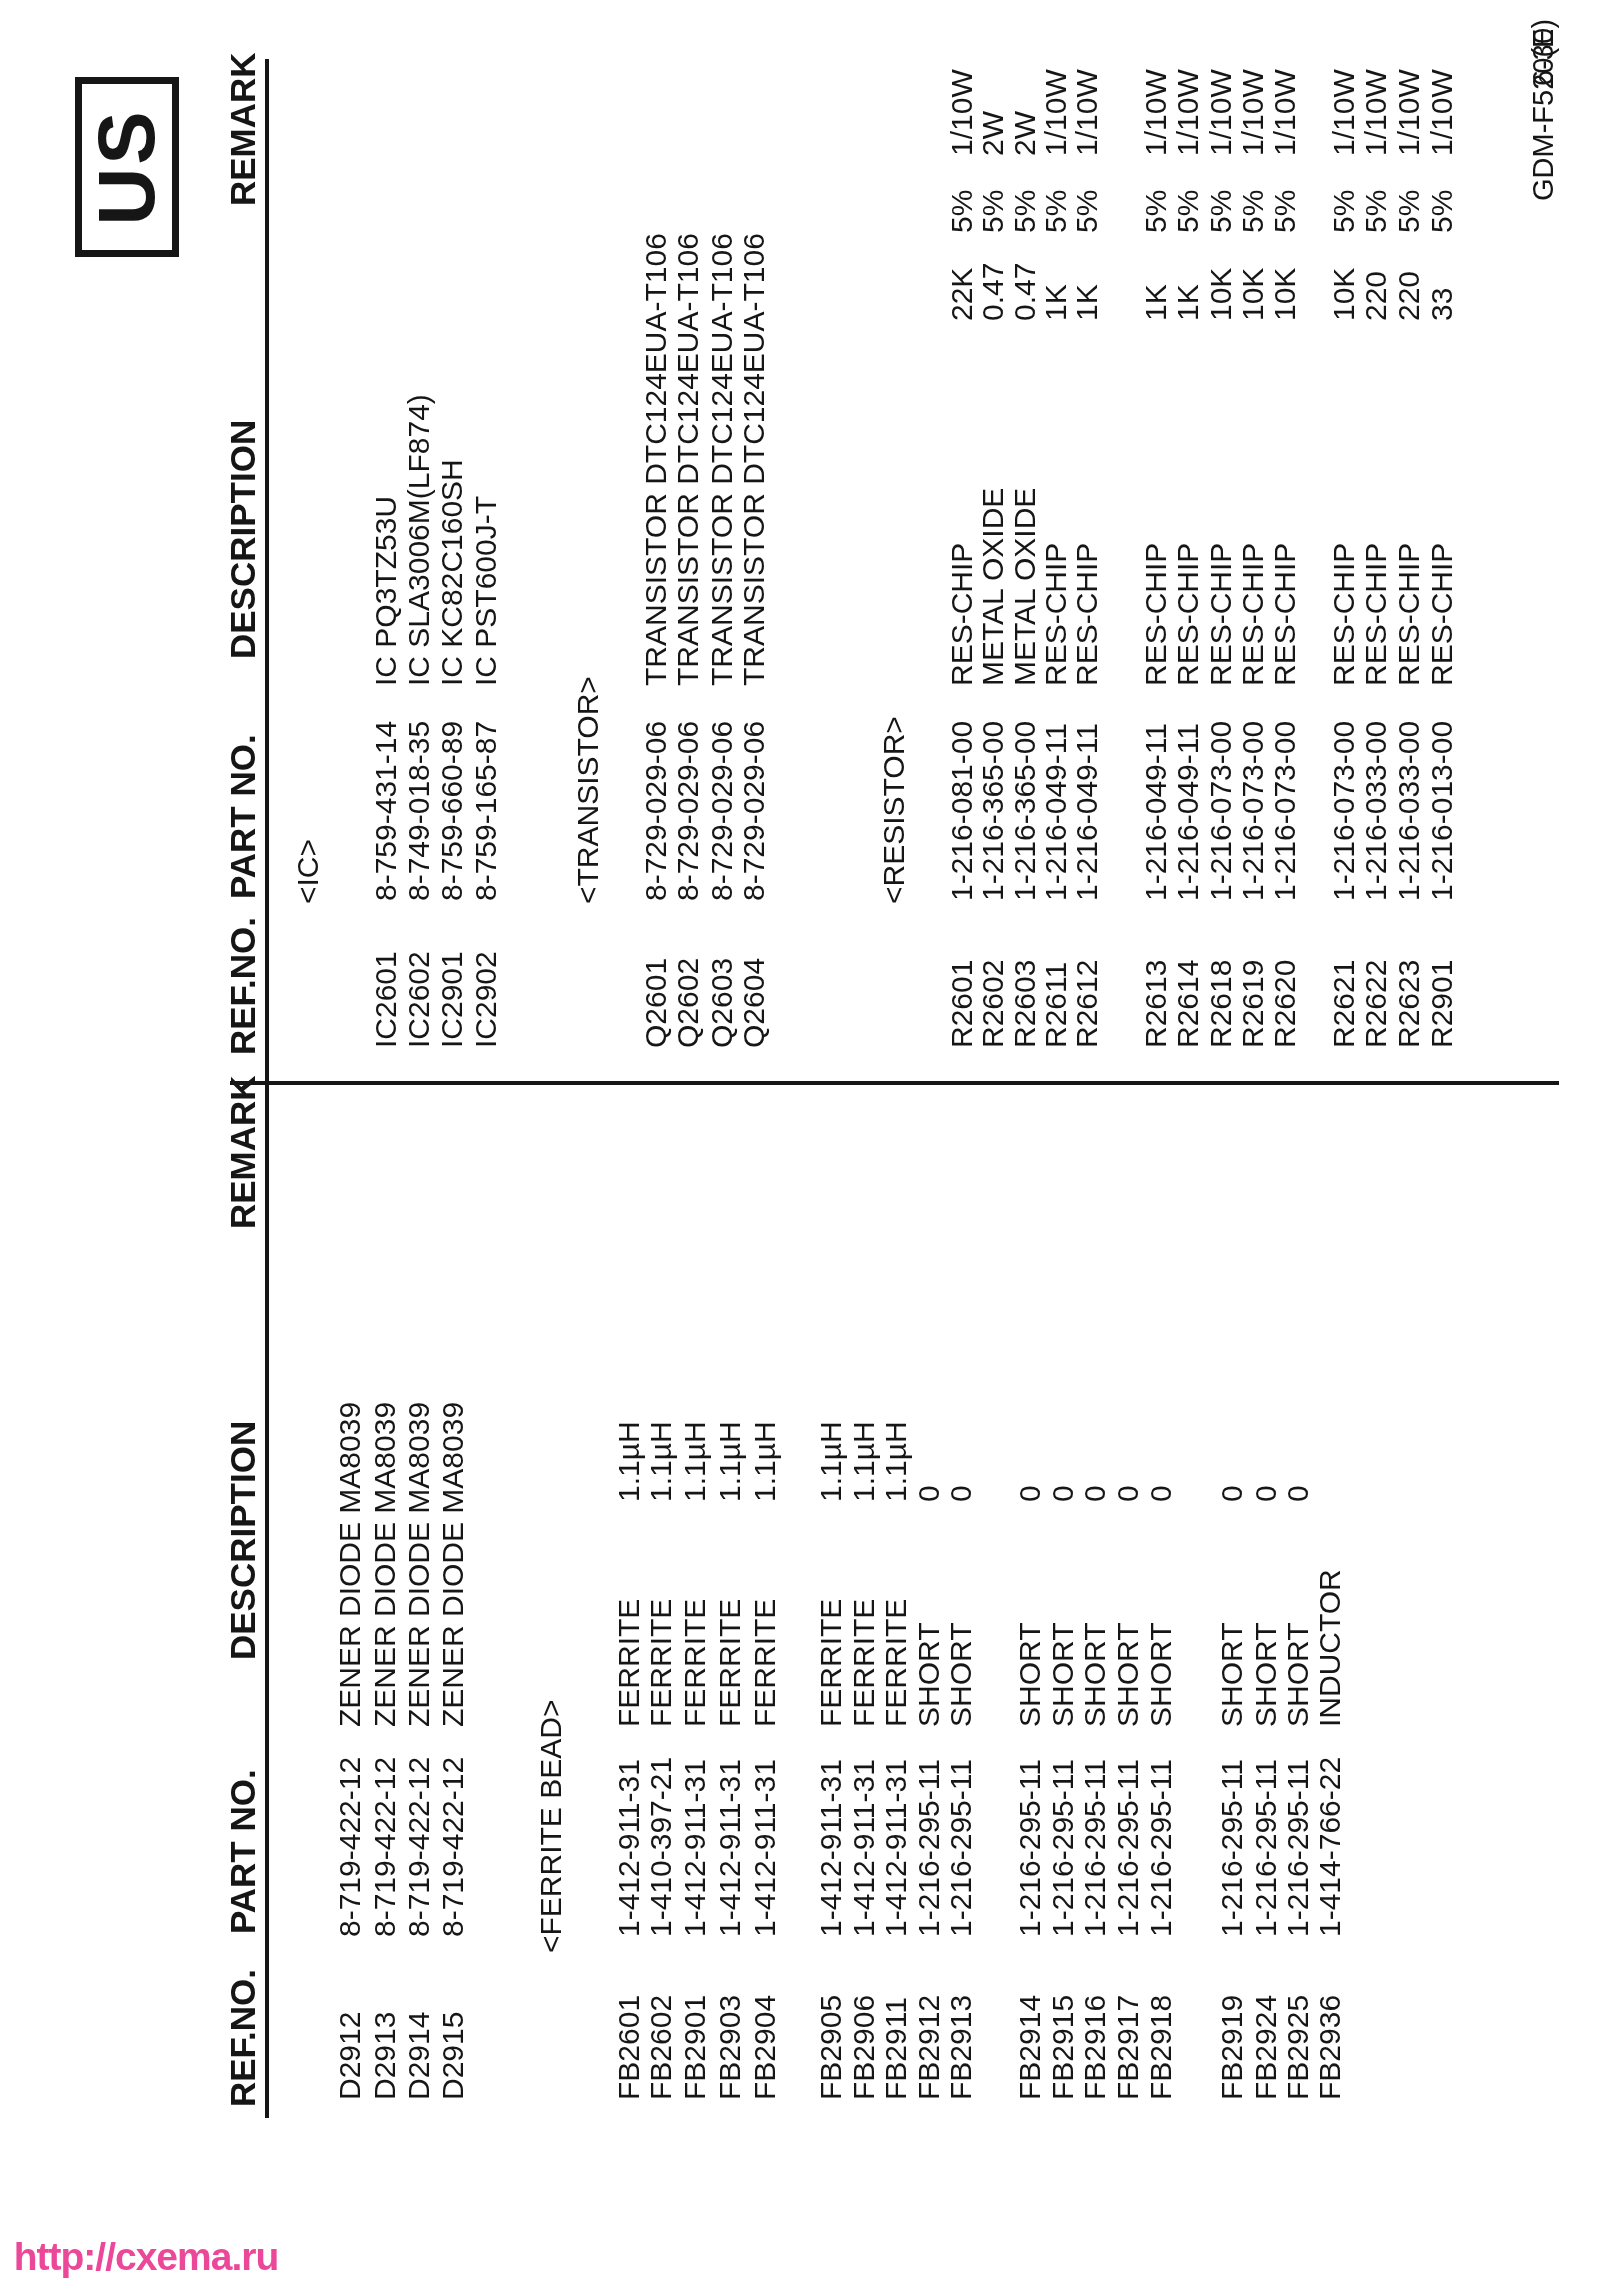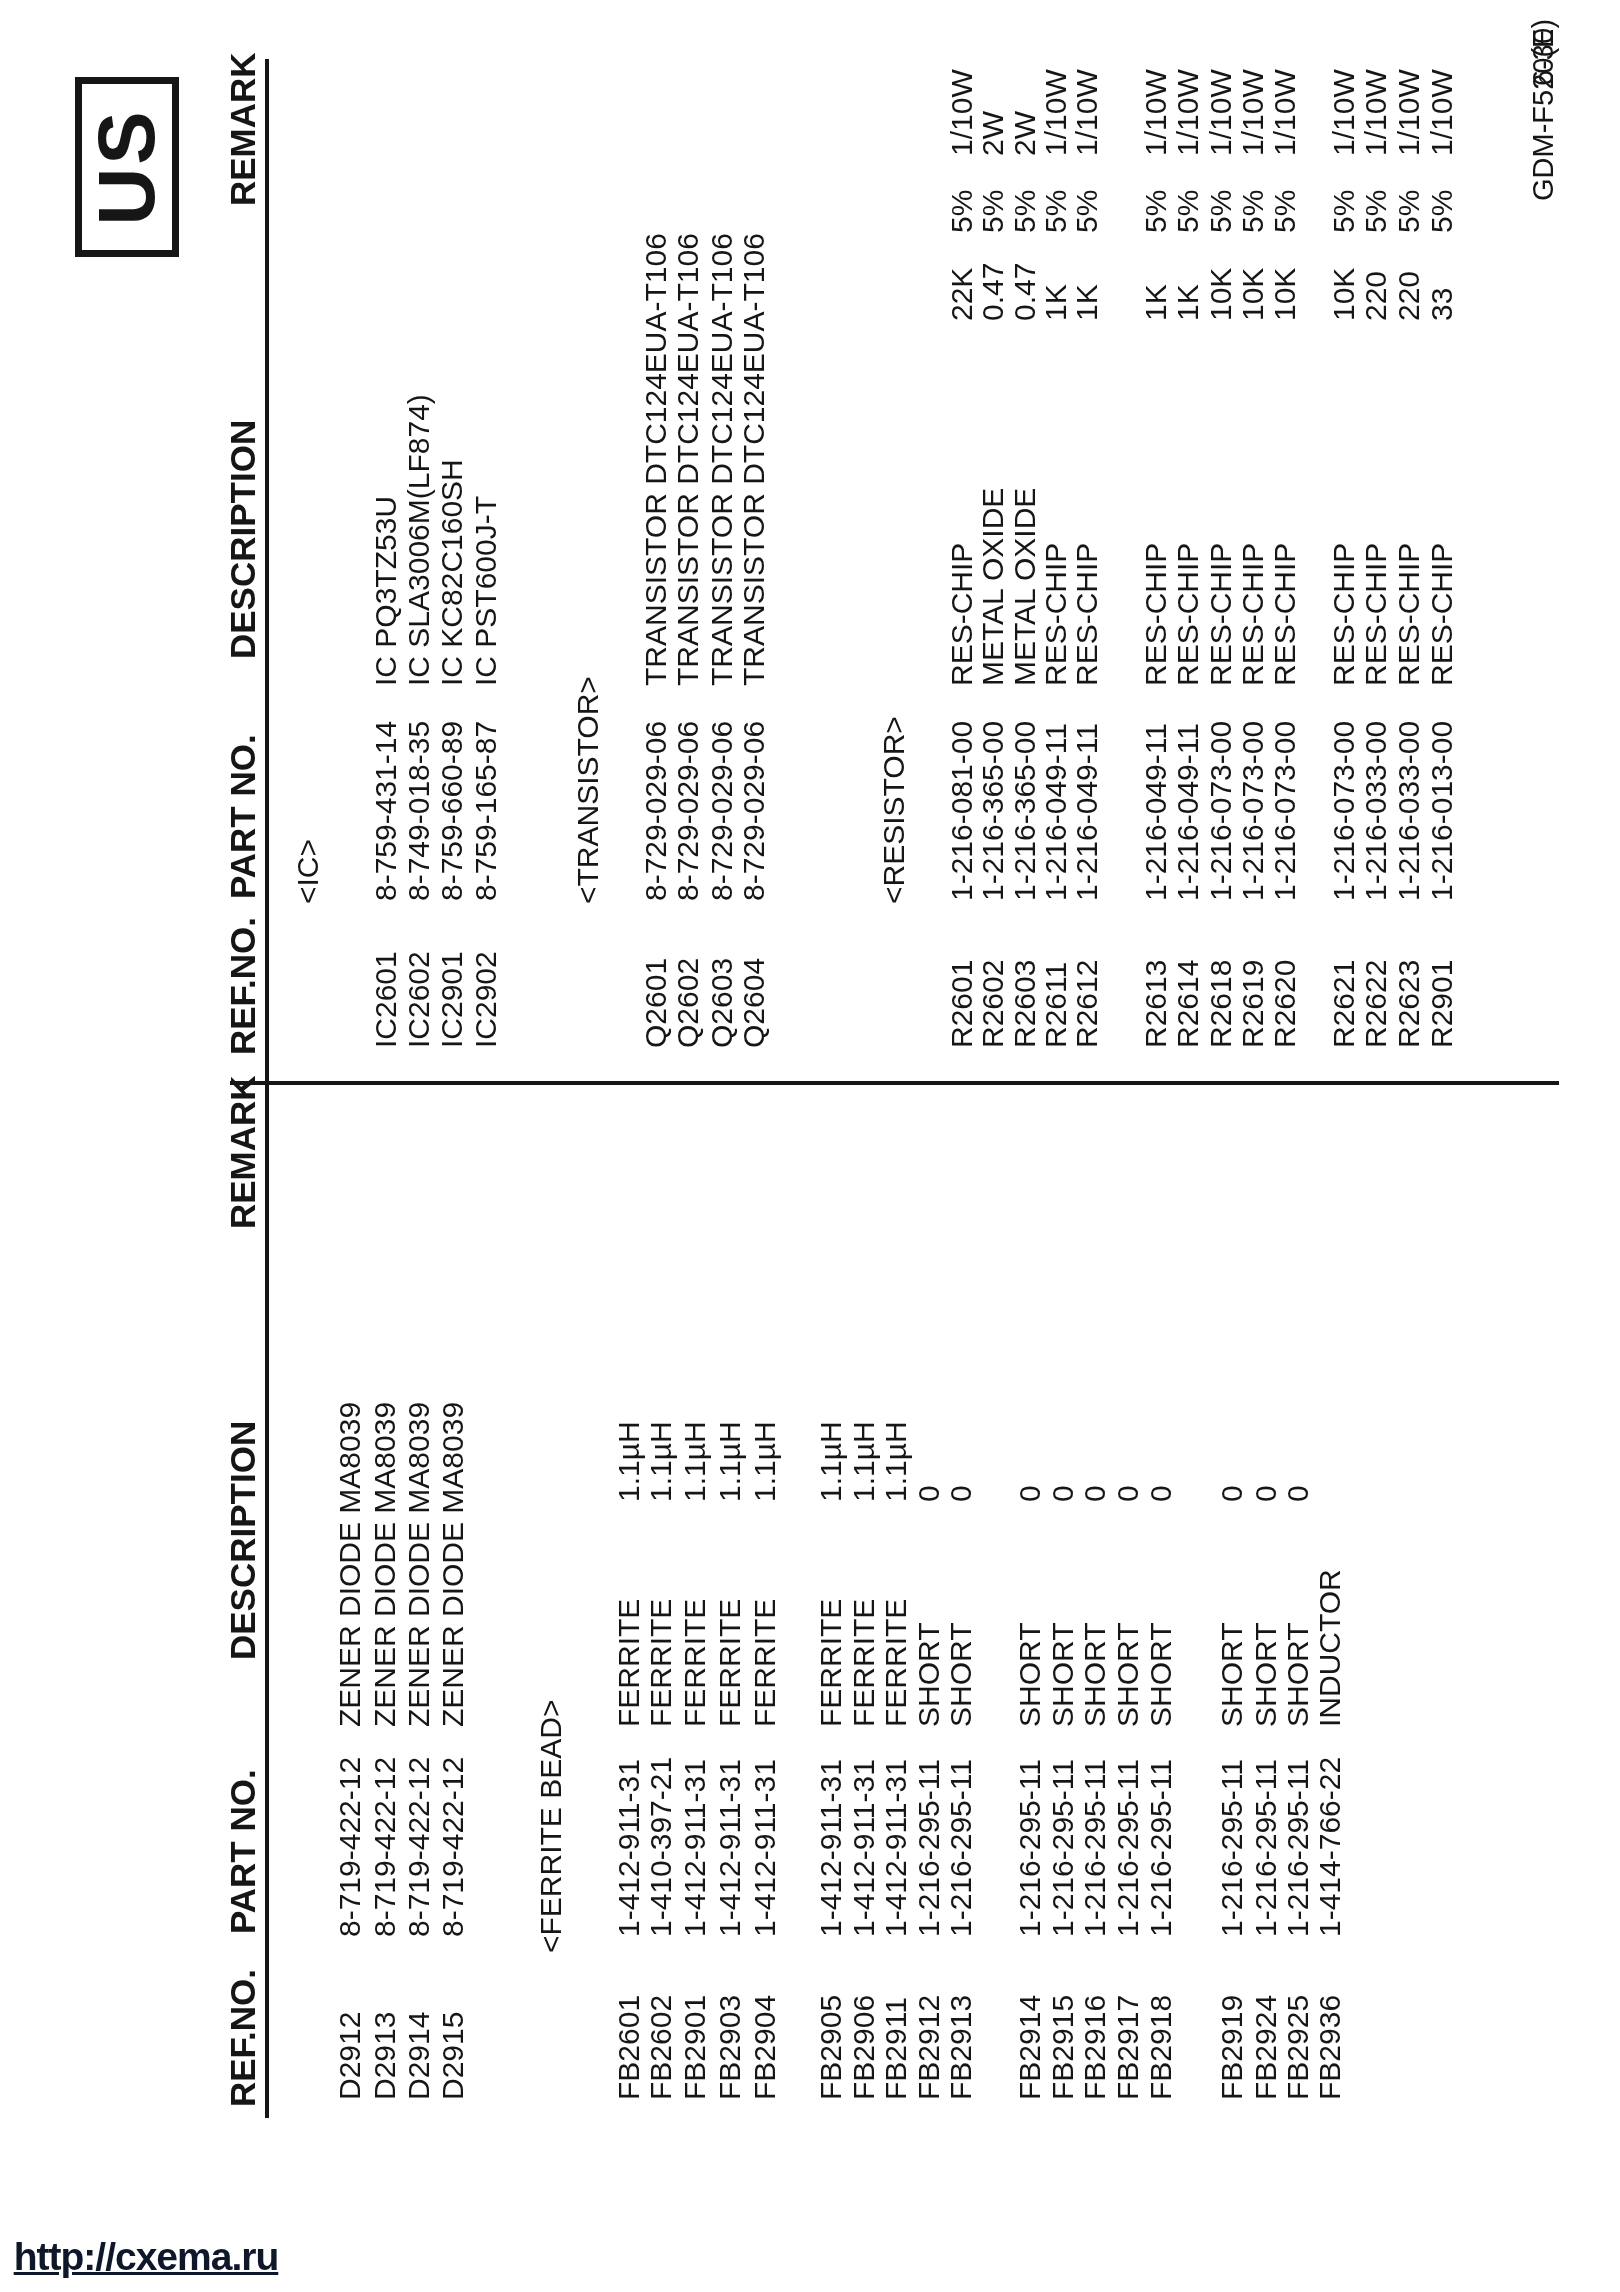--- a/index.html
+++ b/index.html
@@ -370,7 +370,7 @@
 
   </div>
 
-  <div class="watermark" style="color: #0f172a; text-decoration: underline;">http://cxema.ru</div>
+  <div class="watermark" style="color: #ec4899;">http://cxema.ru</div>
 </div>
 
 

